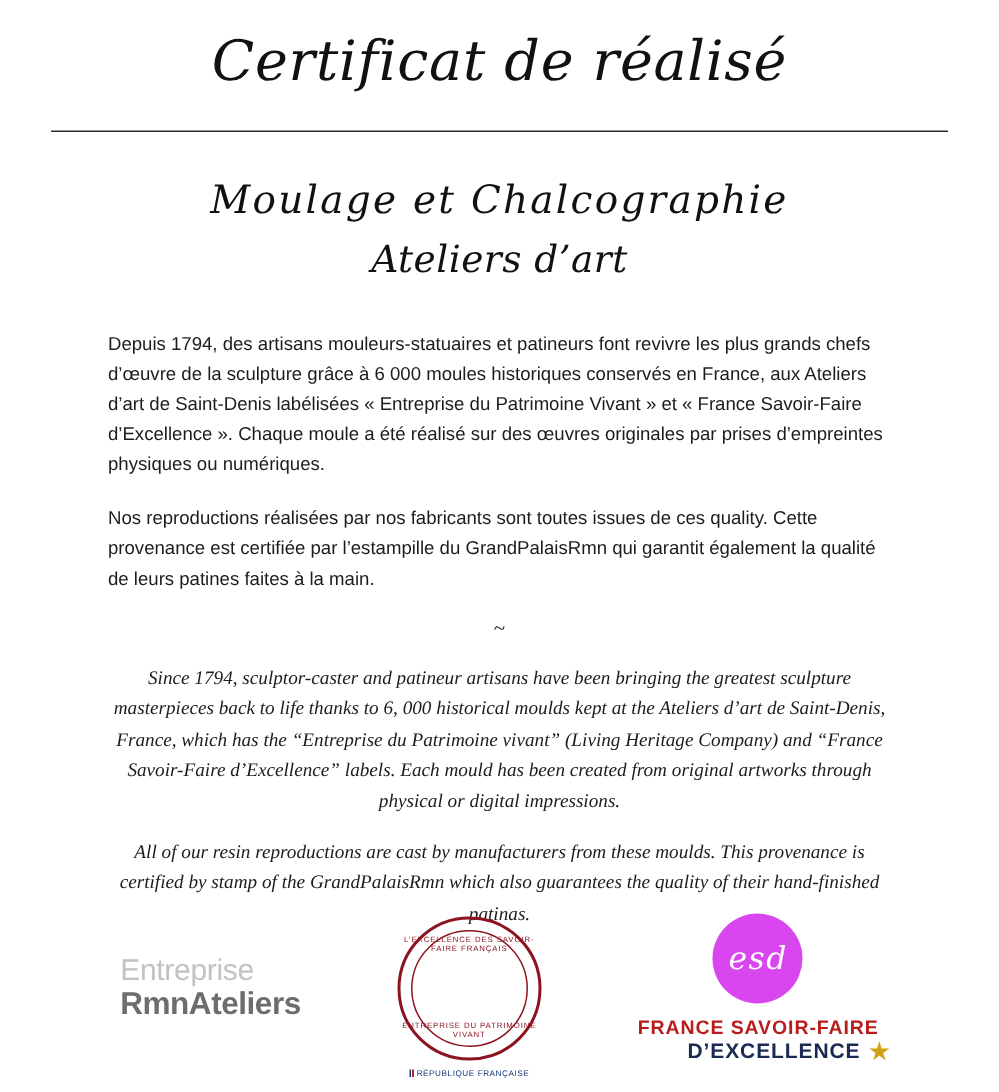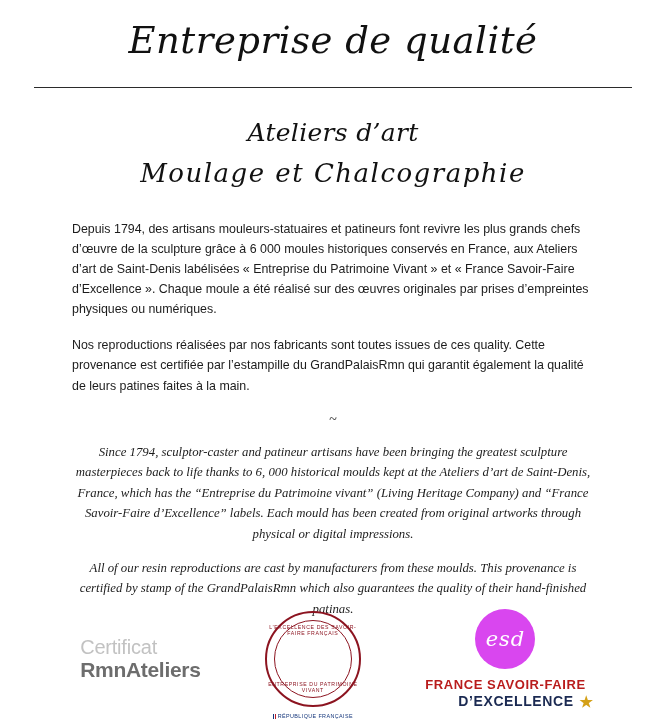--- a/index.html
+++ b/index.html
@@ -232,7 +232,7 @@
 
 <div class="page">
 
-  <div class="title">Entreprise de qualité</div>
+  <div class="title">Certificat de réalisé</div>
 
   <div class="rule"></div>
 

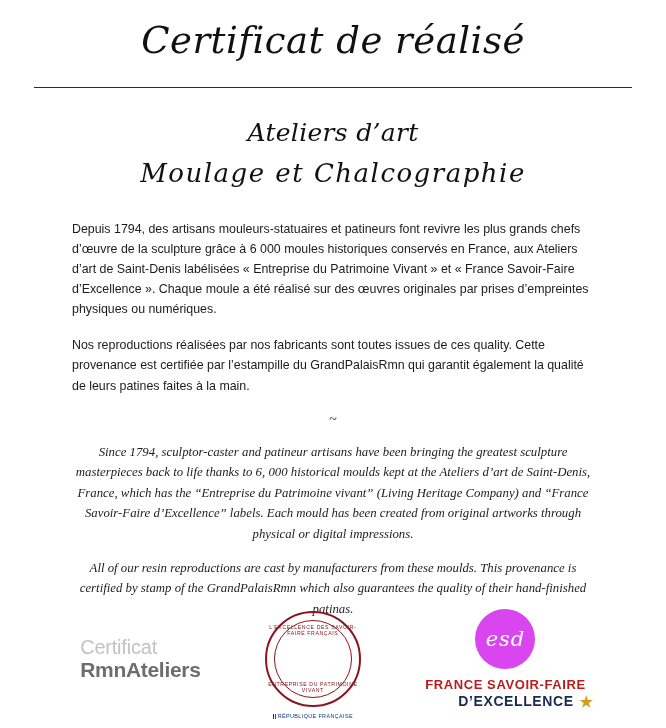--- a/index.html
+++ b/index.html
@@ -237,8 +237,8 @@
   <div class="rule"></div>
 
   <div class="subtitle-block">
+    <div class="subtitle second">Moulage et  Chalcographie</div>
     <div class="subtitle">Ateliers d’art</div>
-    <div class="subtitle second">Moulage et  Chalcographie</div>
   </div>
 
   <div class="body-wrap">

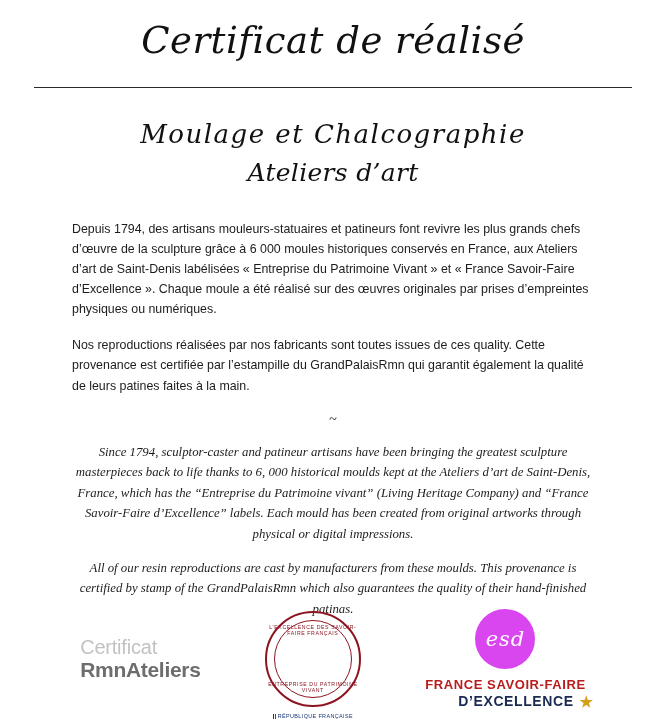--- a/index.html
+++ b/index.html
@@ -254,7 +254,7 @@
   <div class="logos">
 
     <div class="logo-gp">
-      <div class="l1">Certificat</div>
+      <div class="l1">Entreprise</div>
       <div class="l2">RmnAteliers</div>
     </div>
 

